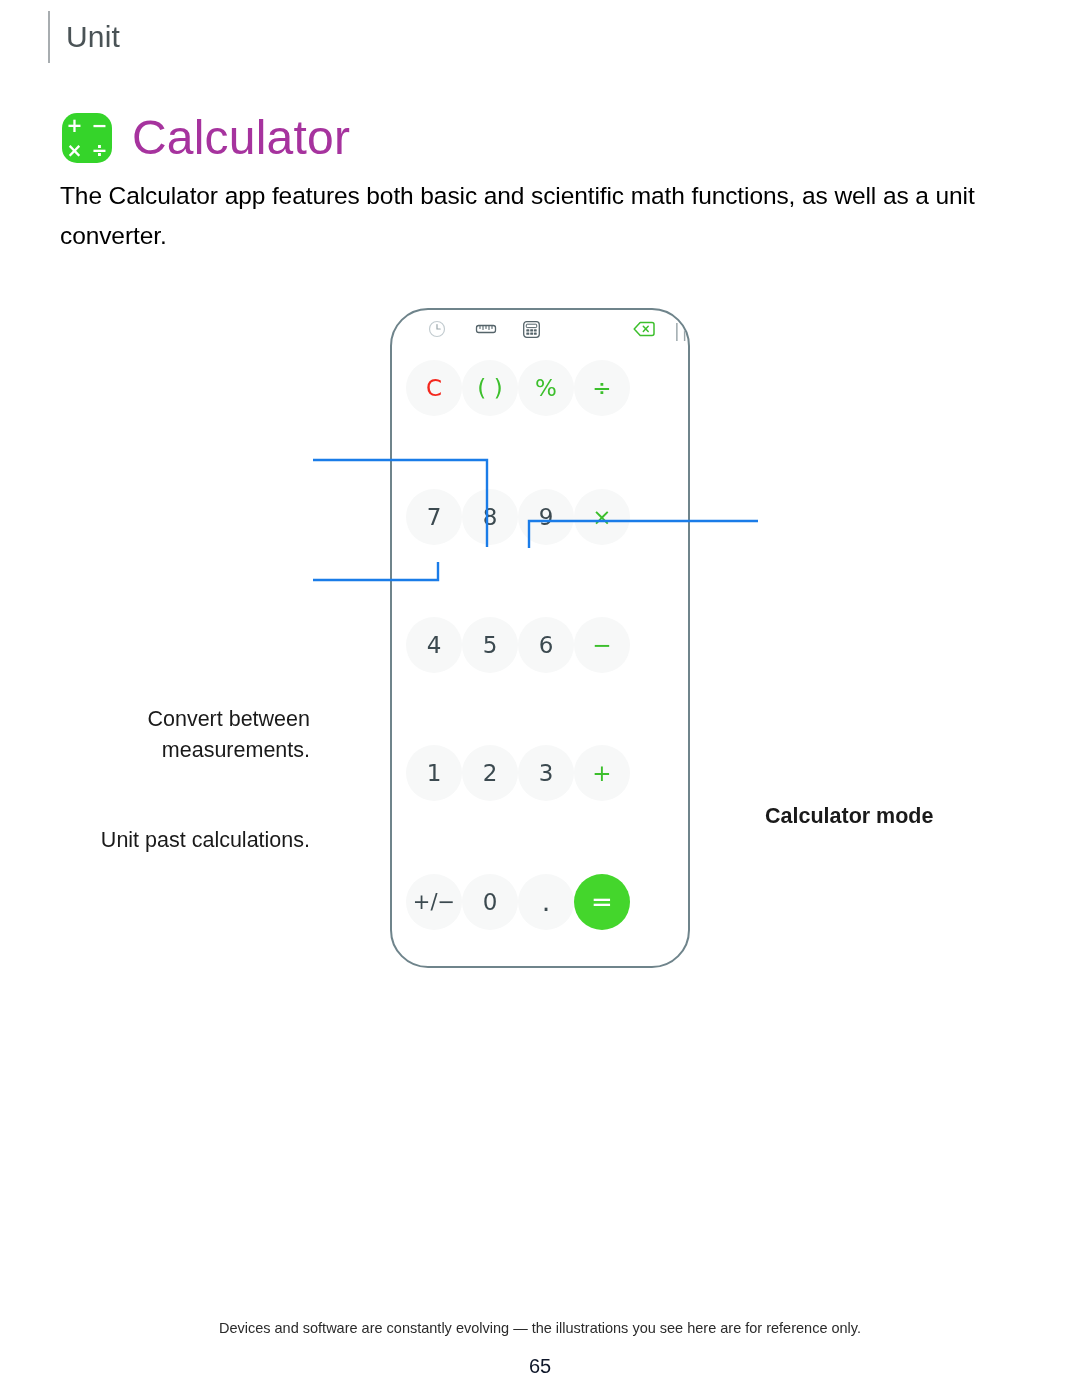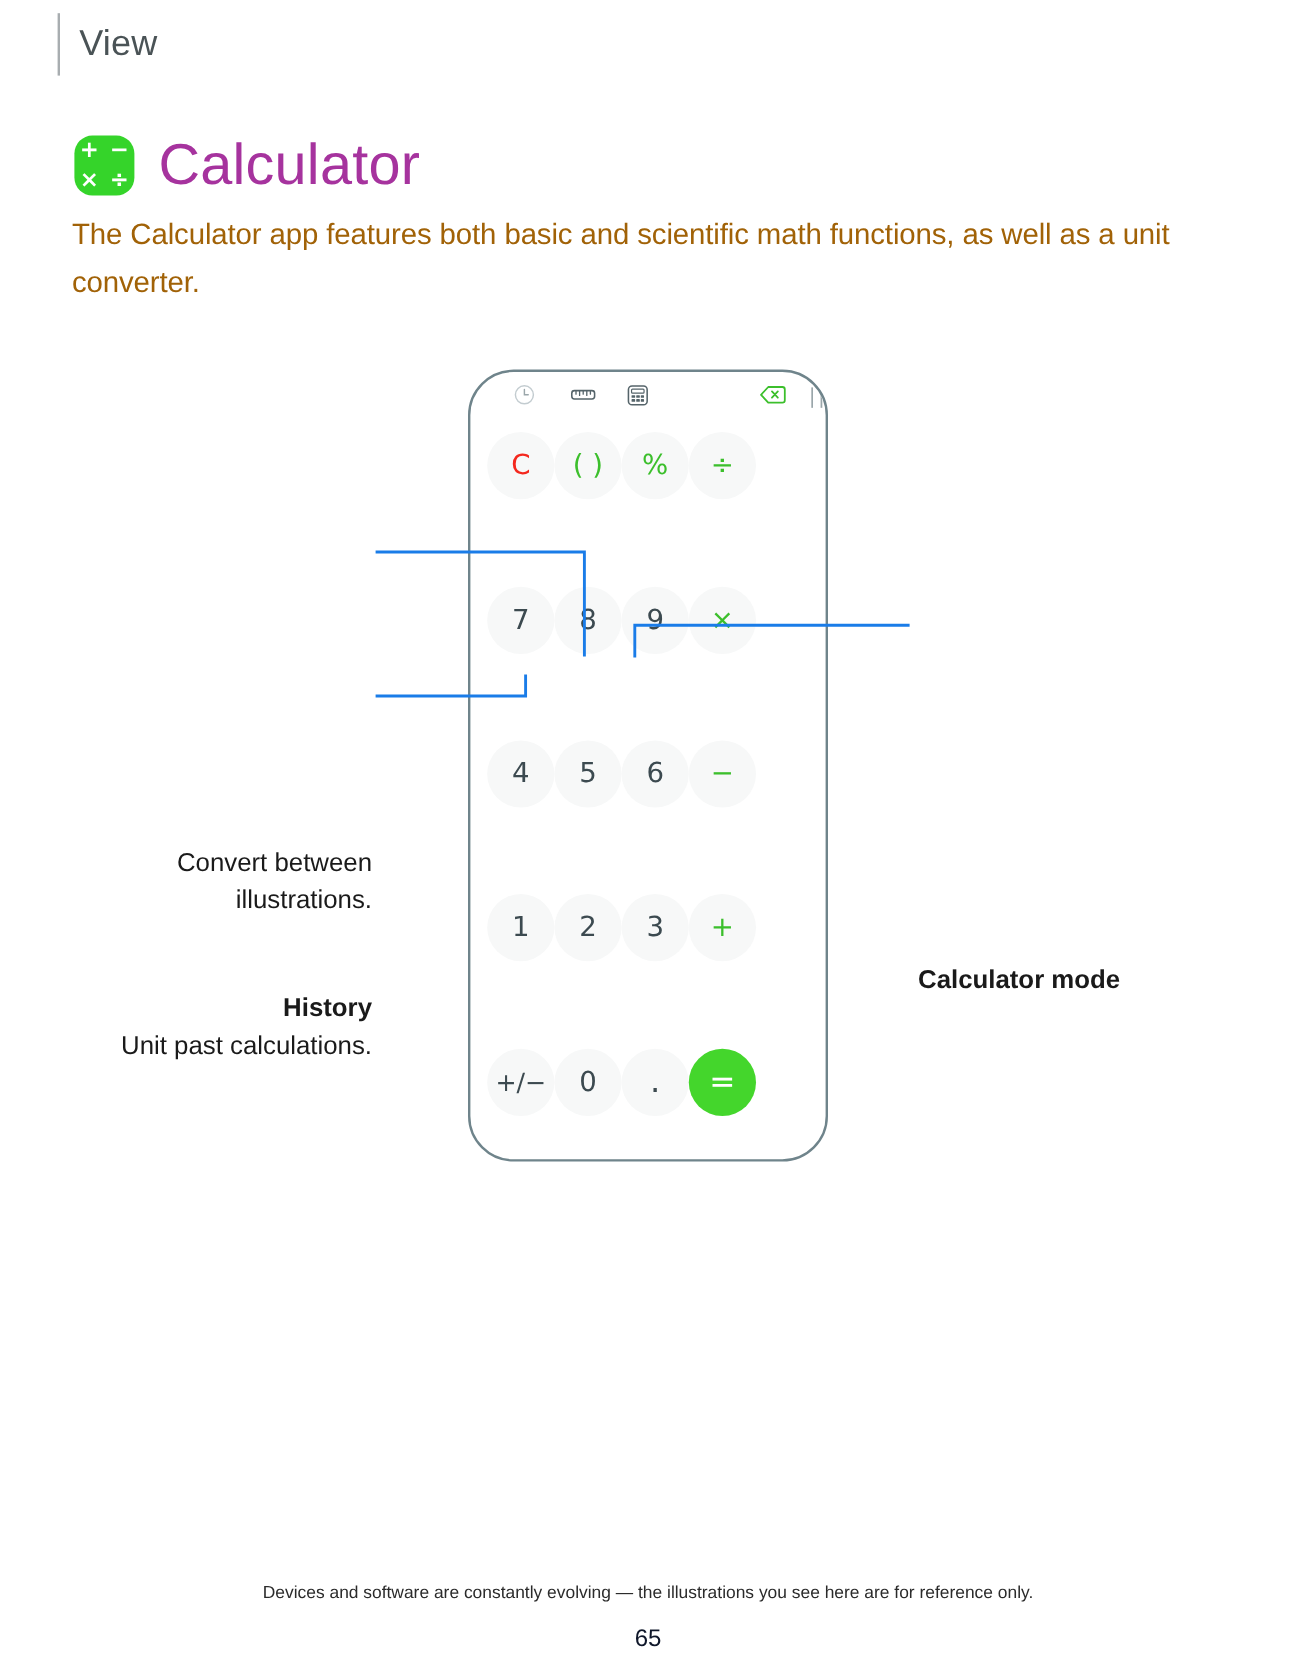--- a/index.html
+++ b/index.html
@@ -262,7 +262,7 @@
 
 <div class="page-header">
   <div class="header-rule"></div>
-  <div class="header-title">View</div>
+  <div class="header-title">Unit</div>
 </div>
 
 <div class="section-title-row">

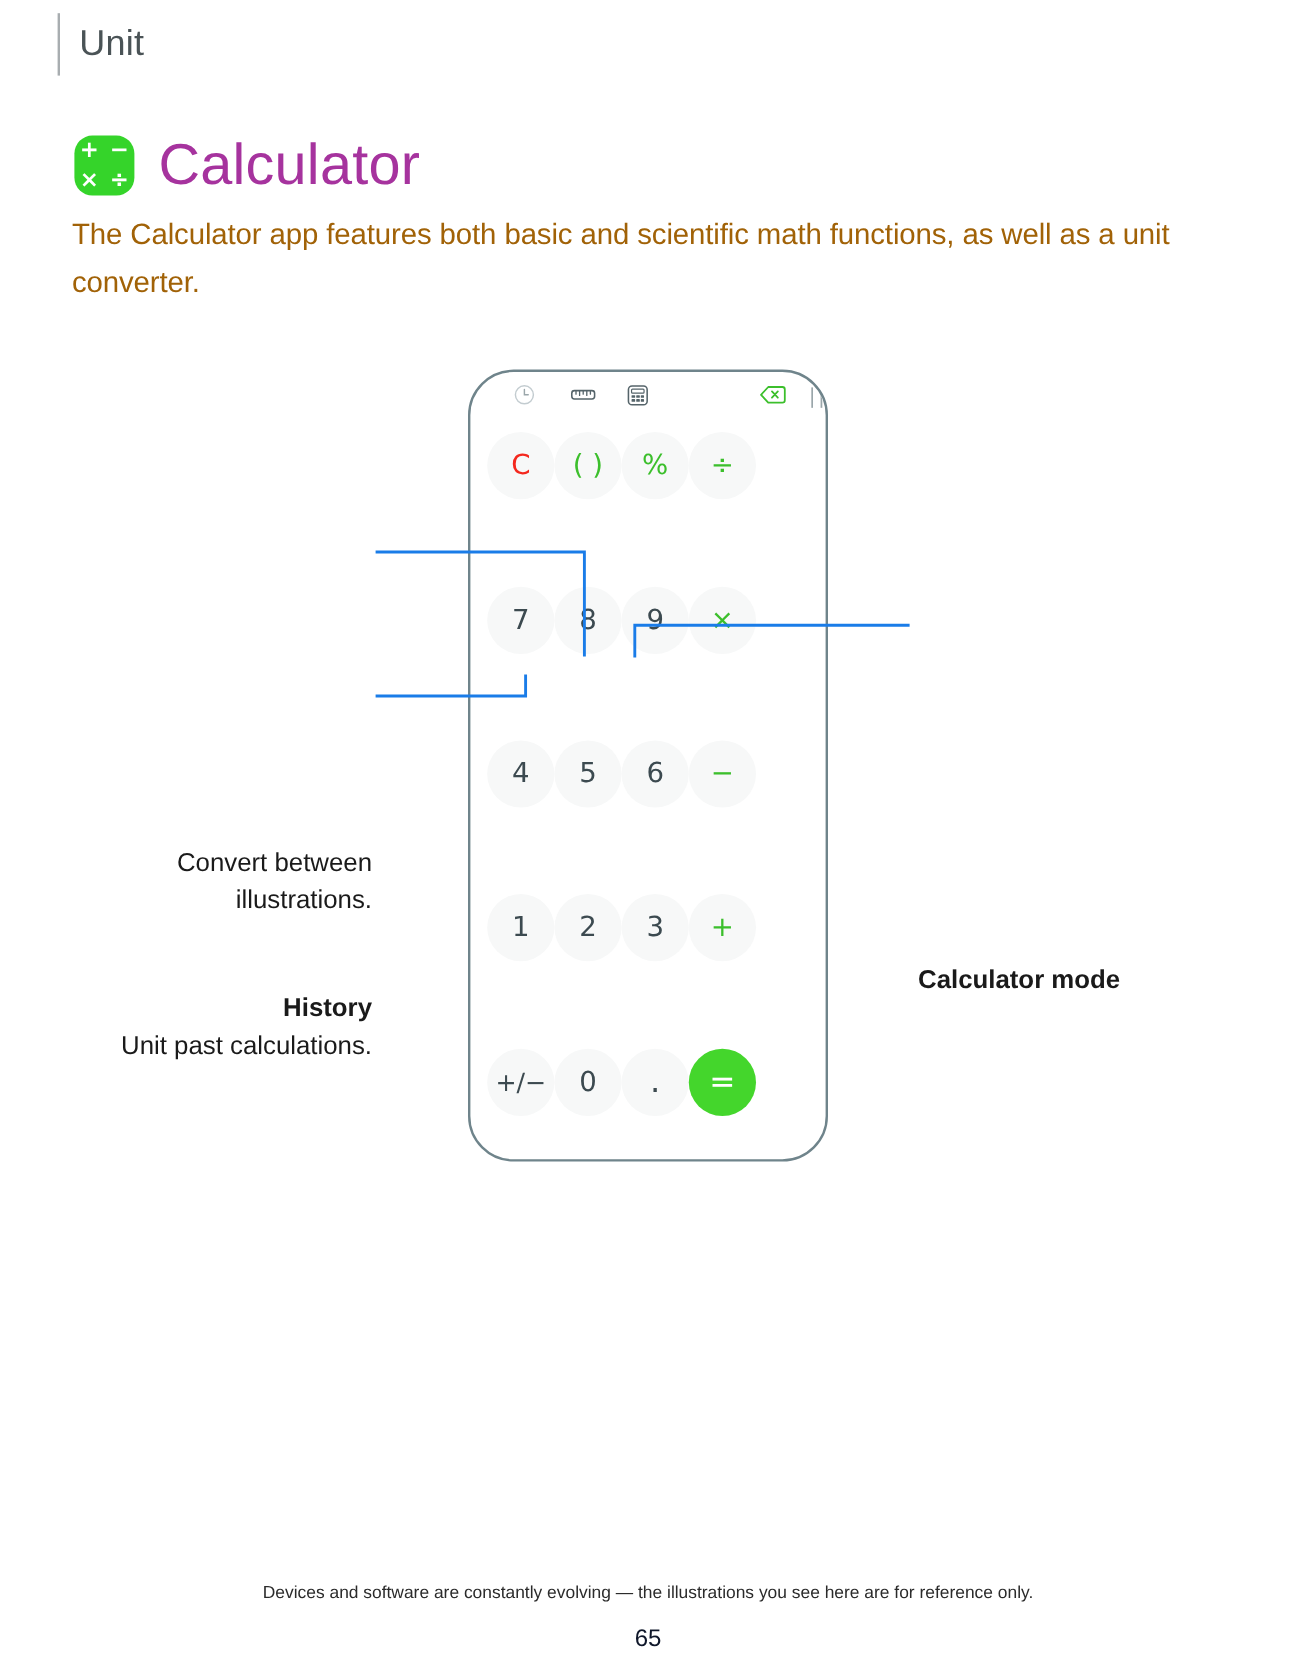--- a/index.html
+++ b/index.html
@@ -81,7 +81,7 @@
     width: 960px;
     font-size: 24.5px;
     line-height: 40px;
-    color: #a16207;
+    color: #000000;
     letter-spacing: -0.1px;
   }
 

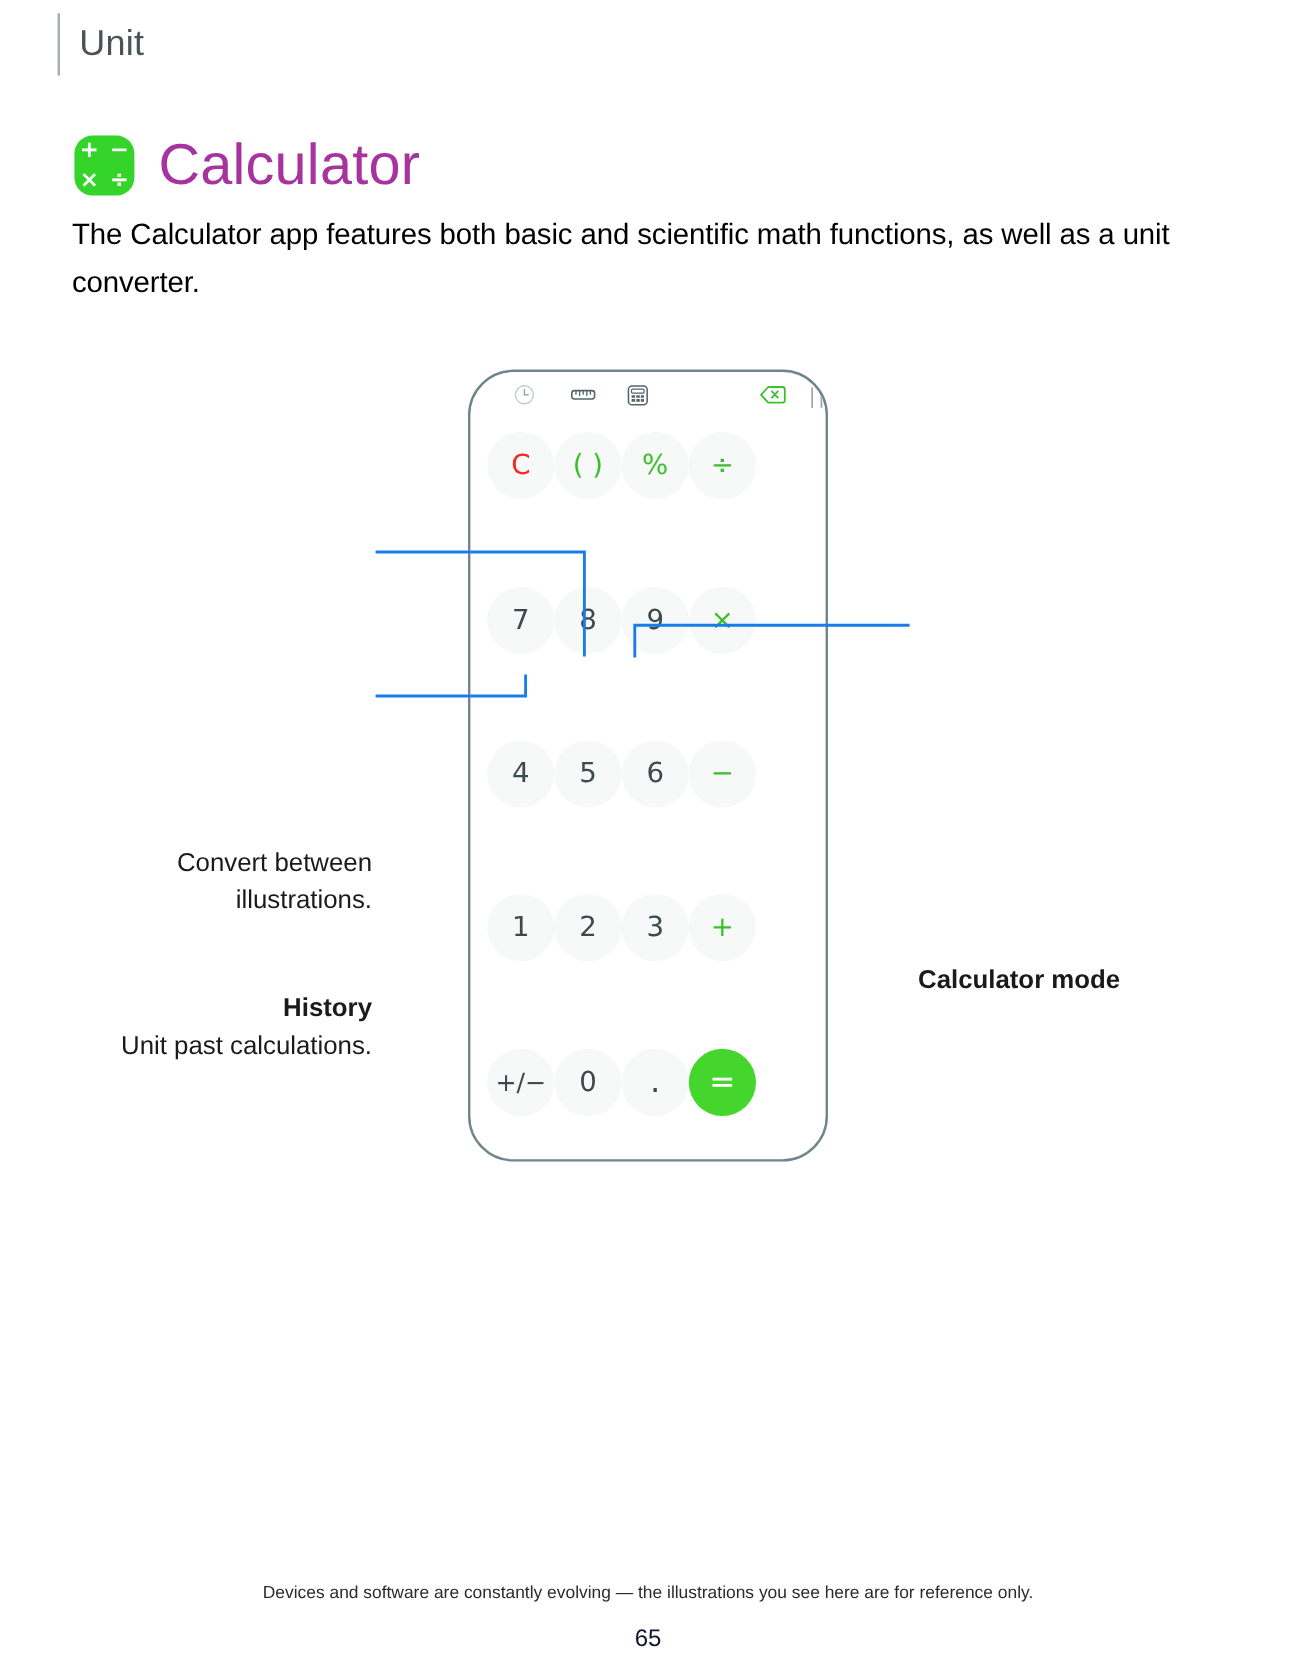--- a/index.html
+++ b/index.html
@@ -362,7 +362,7 @@
   </div>
 
   <div class="callout left callout-unit">
-    <span>Convert between illustrations.</span>
+    <span>Convert between measurements.</span>
   </div>
 
   <div class="callout left callout-history">

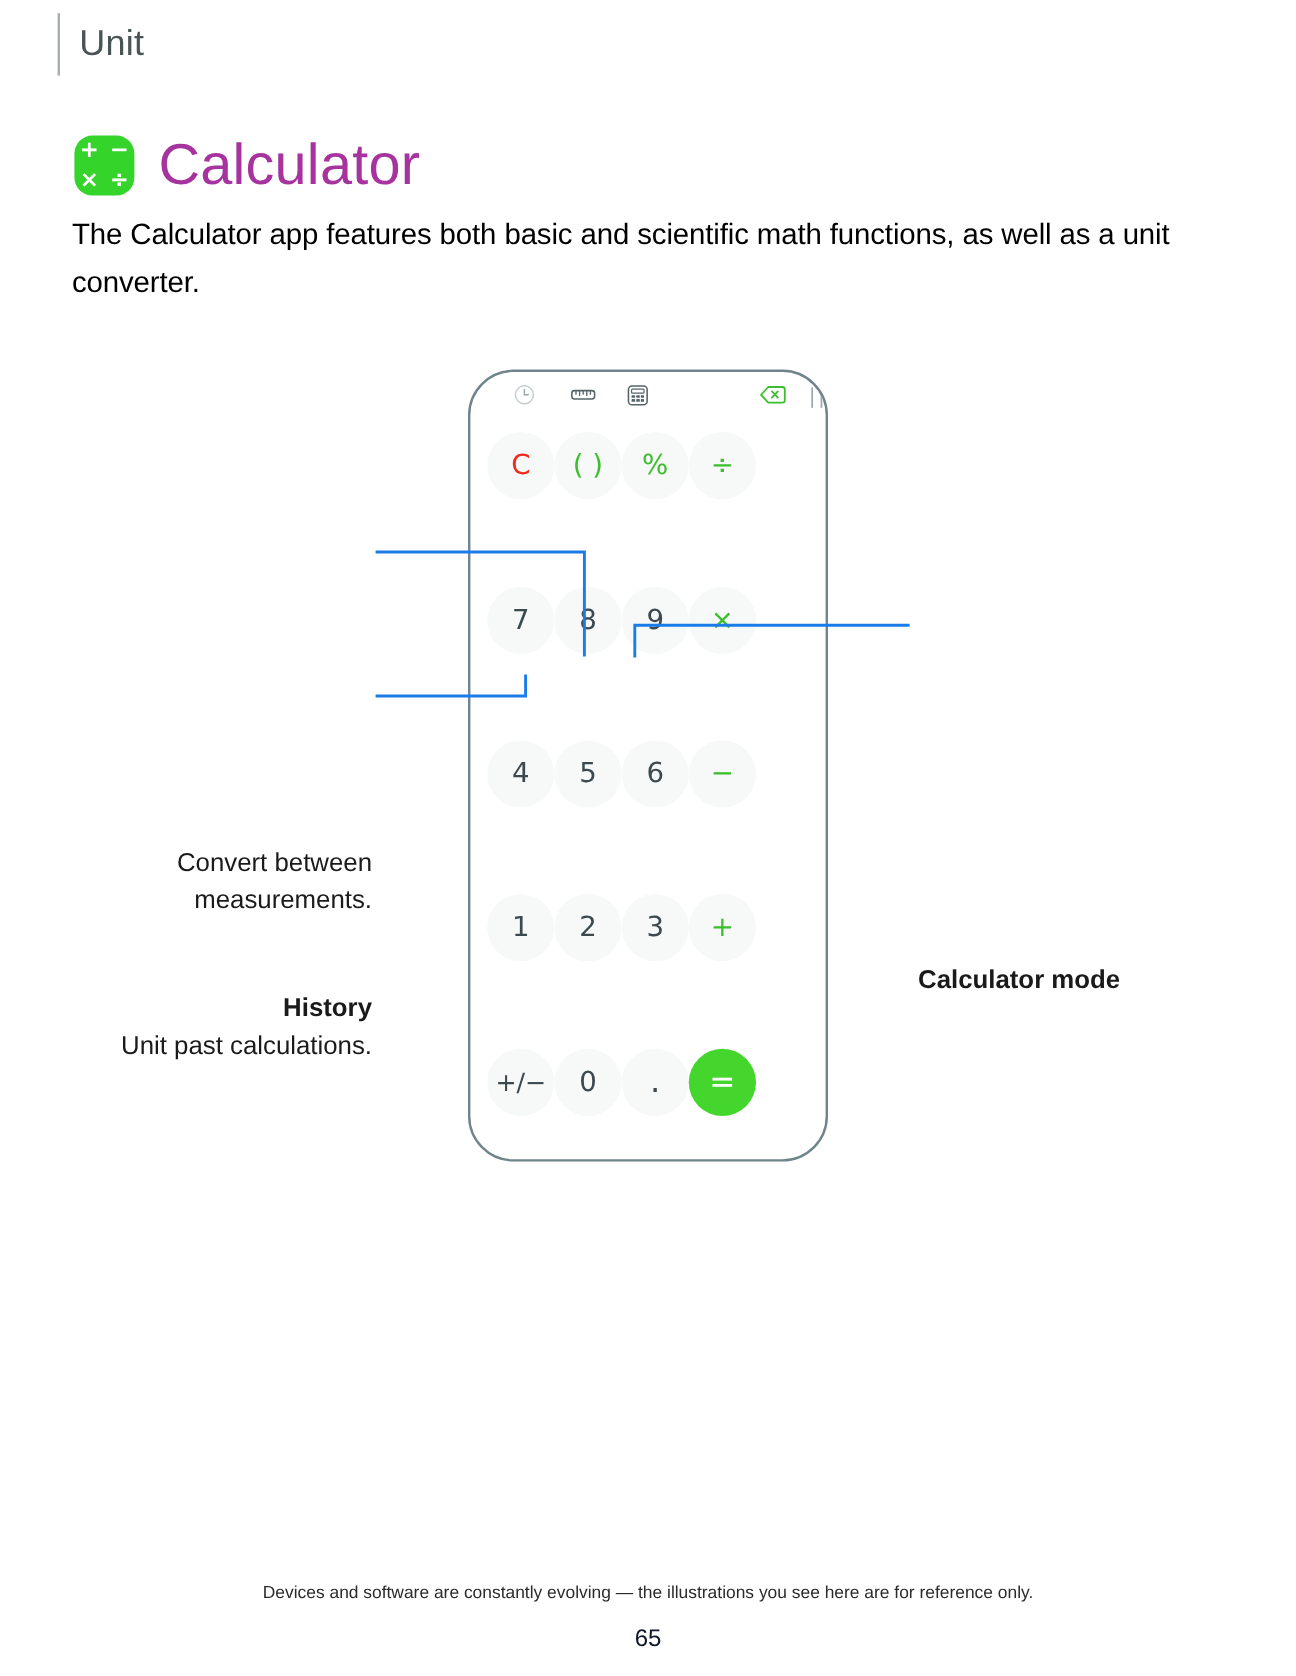--- a/index.html
+++ b/index.html
@@ -366,7 +366,6 @@
   </div>
 
   <div class="callout left callout-history">
-    <span class="ttl">History</span>
     <span>Unit past calculations.</span>
   </div>
 

